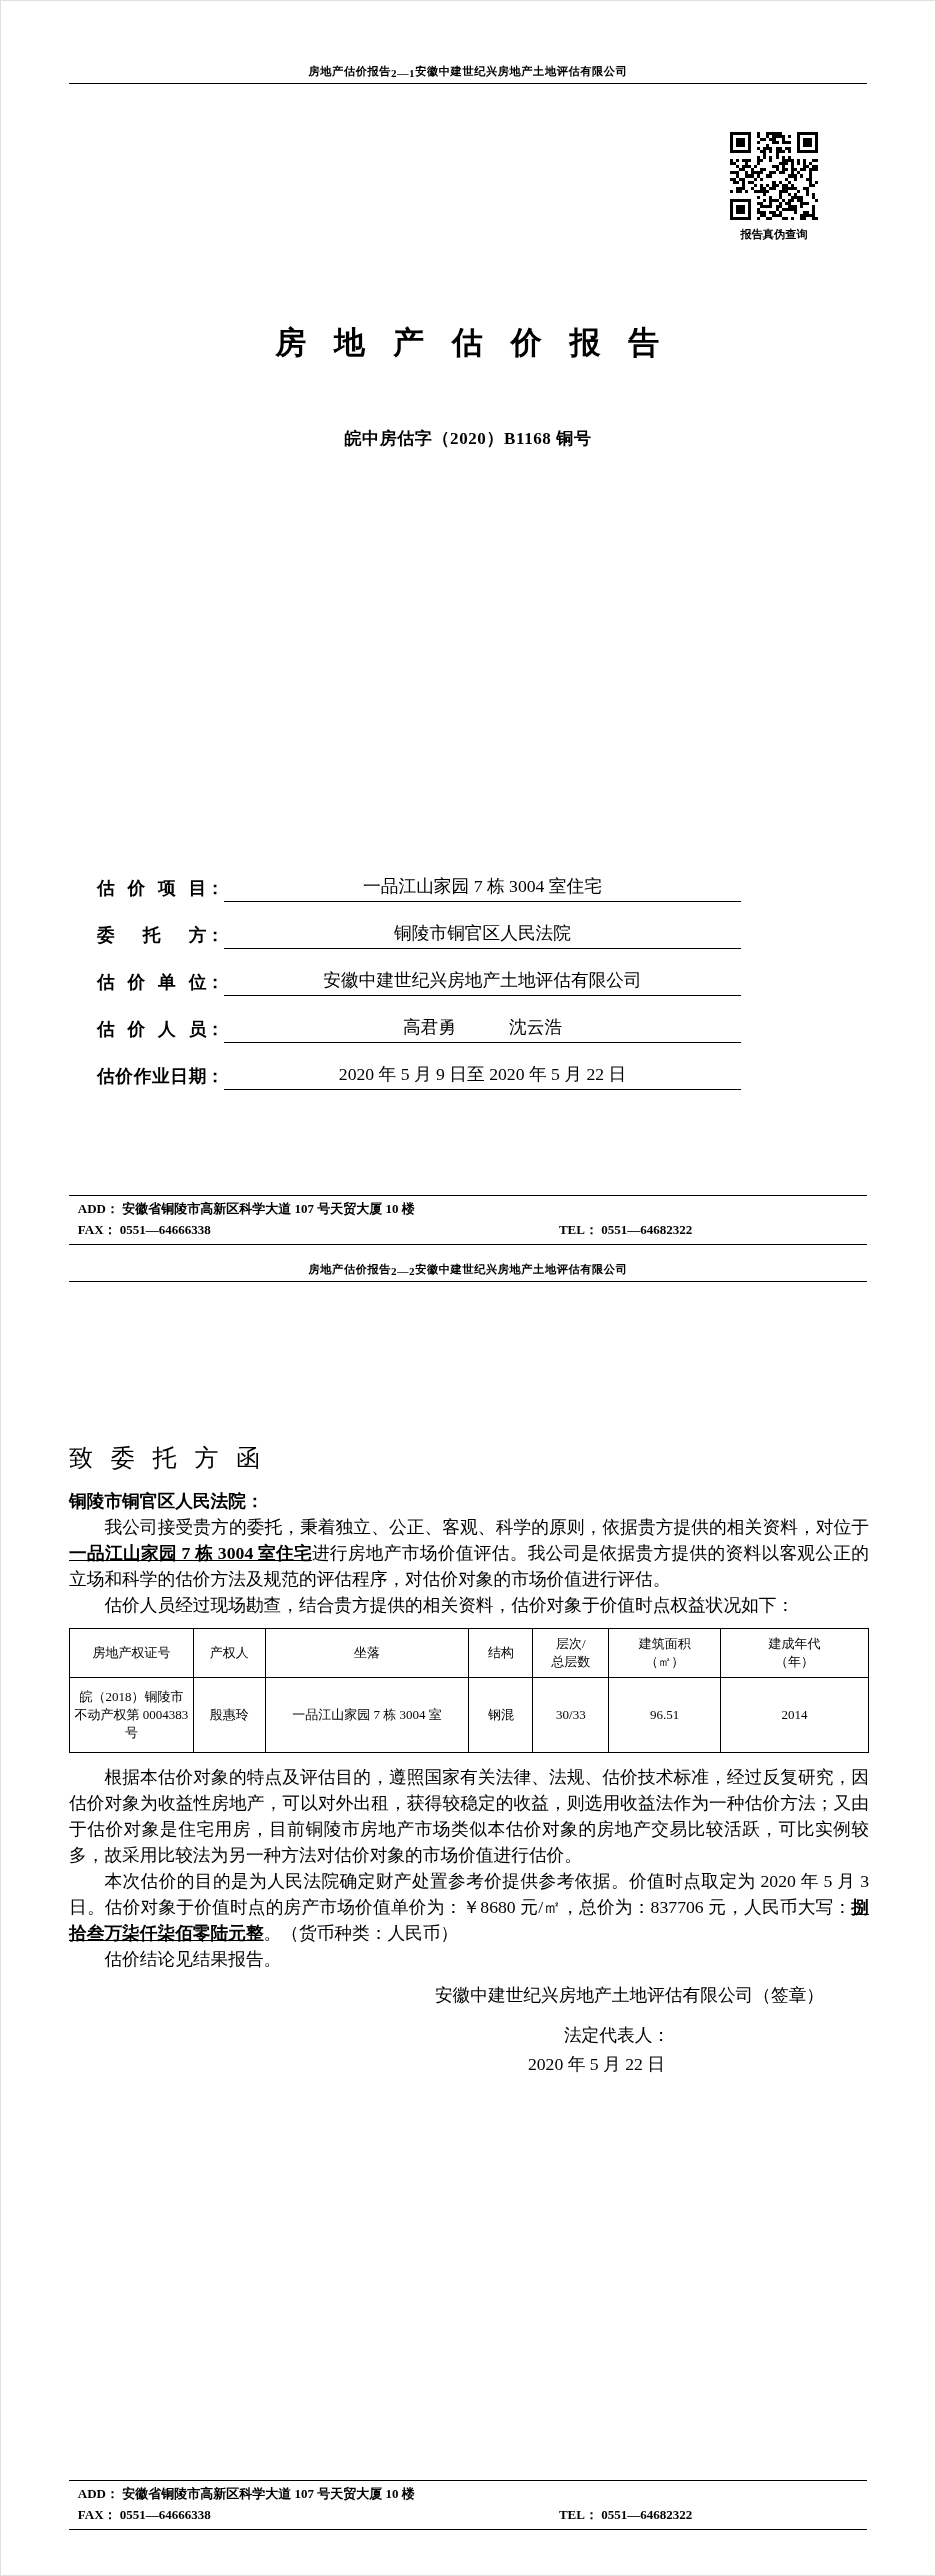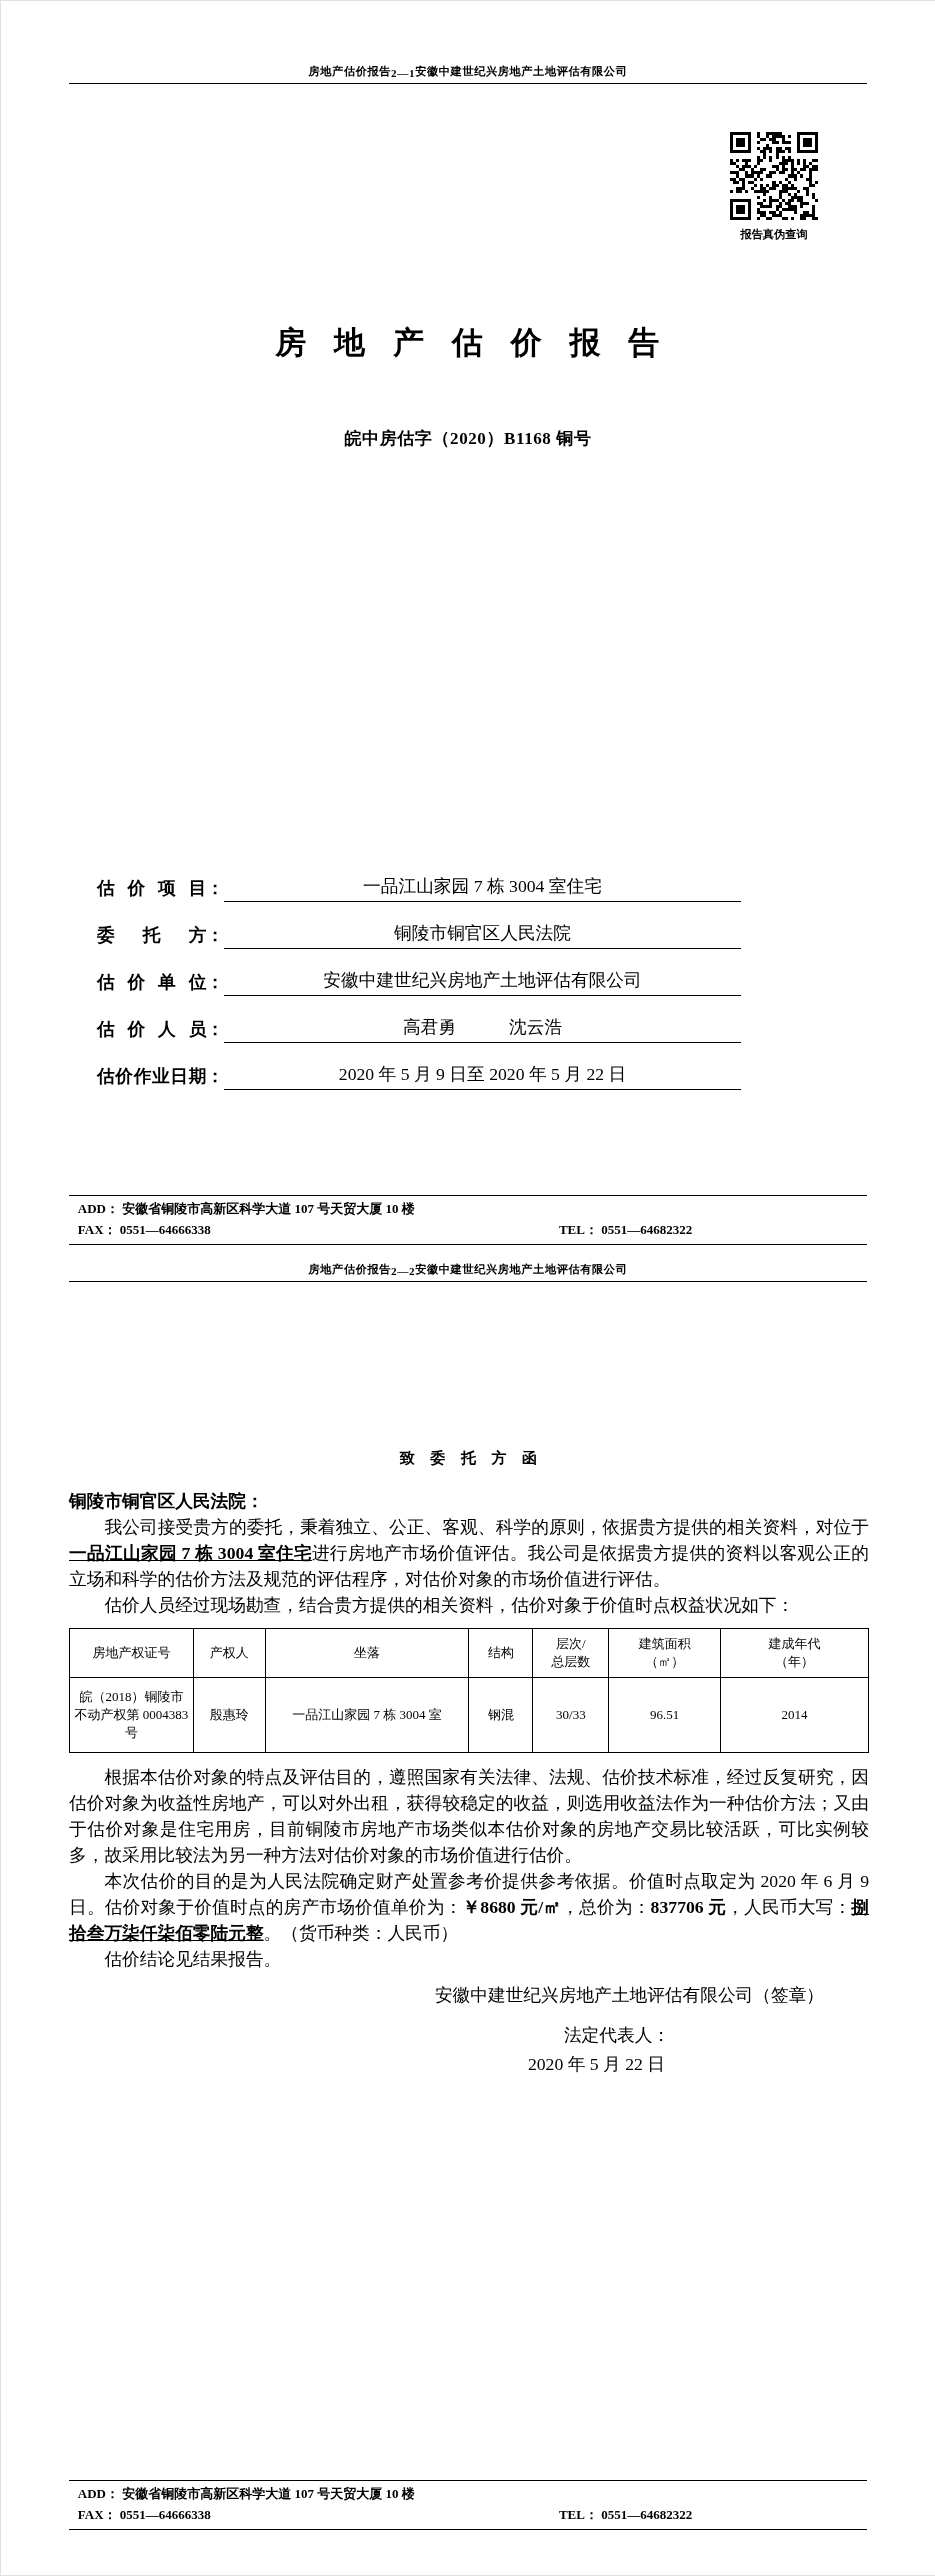--- a/index.html
+++ b/index.html
@@ -50,7 +50,7 @@
     position:absolute; top:1444px; left:68px; width:800px;
     font-size:17.7px; line-height:26px; text-align:justify;
   }
-  .title2 { text-align:center; font-size:15px; font-weight:bold; word-spacing:9.4px; letter-spacing:1.2px; margin-bottom:16.5px; }
+  .title2 { font-size:24px; font-weight:normal; word-spacing:9.4px; letter-spacing:1.2px; margin-bottom:16.5px; }
   .salutation { font-weight:bold; }
   .para { text-indent:2em; }
   .bu { font-weight:bold; text-decoration:underline; }

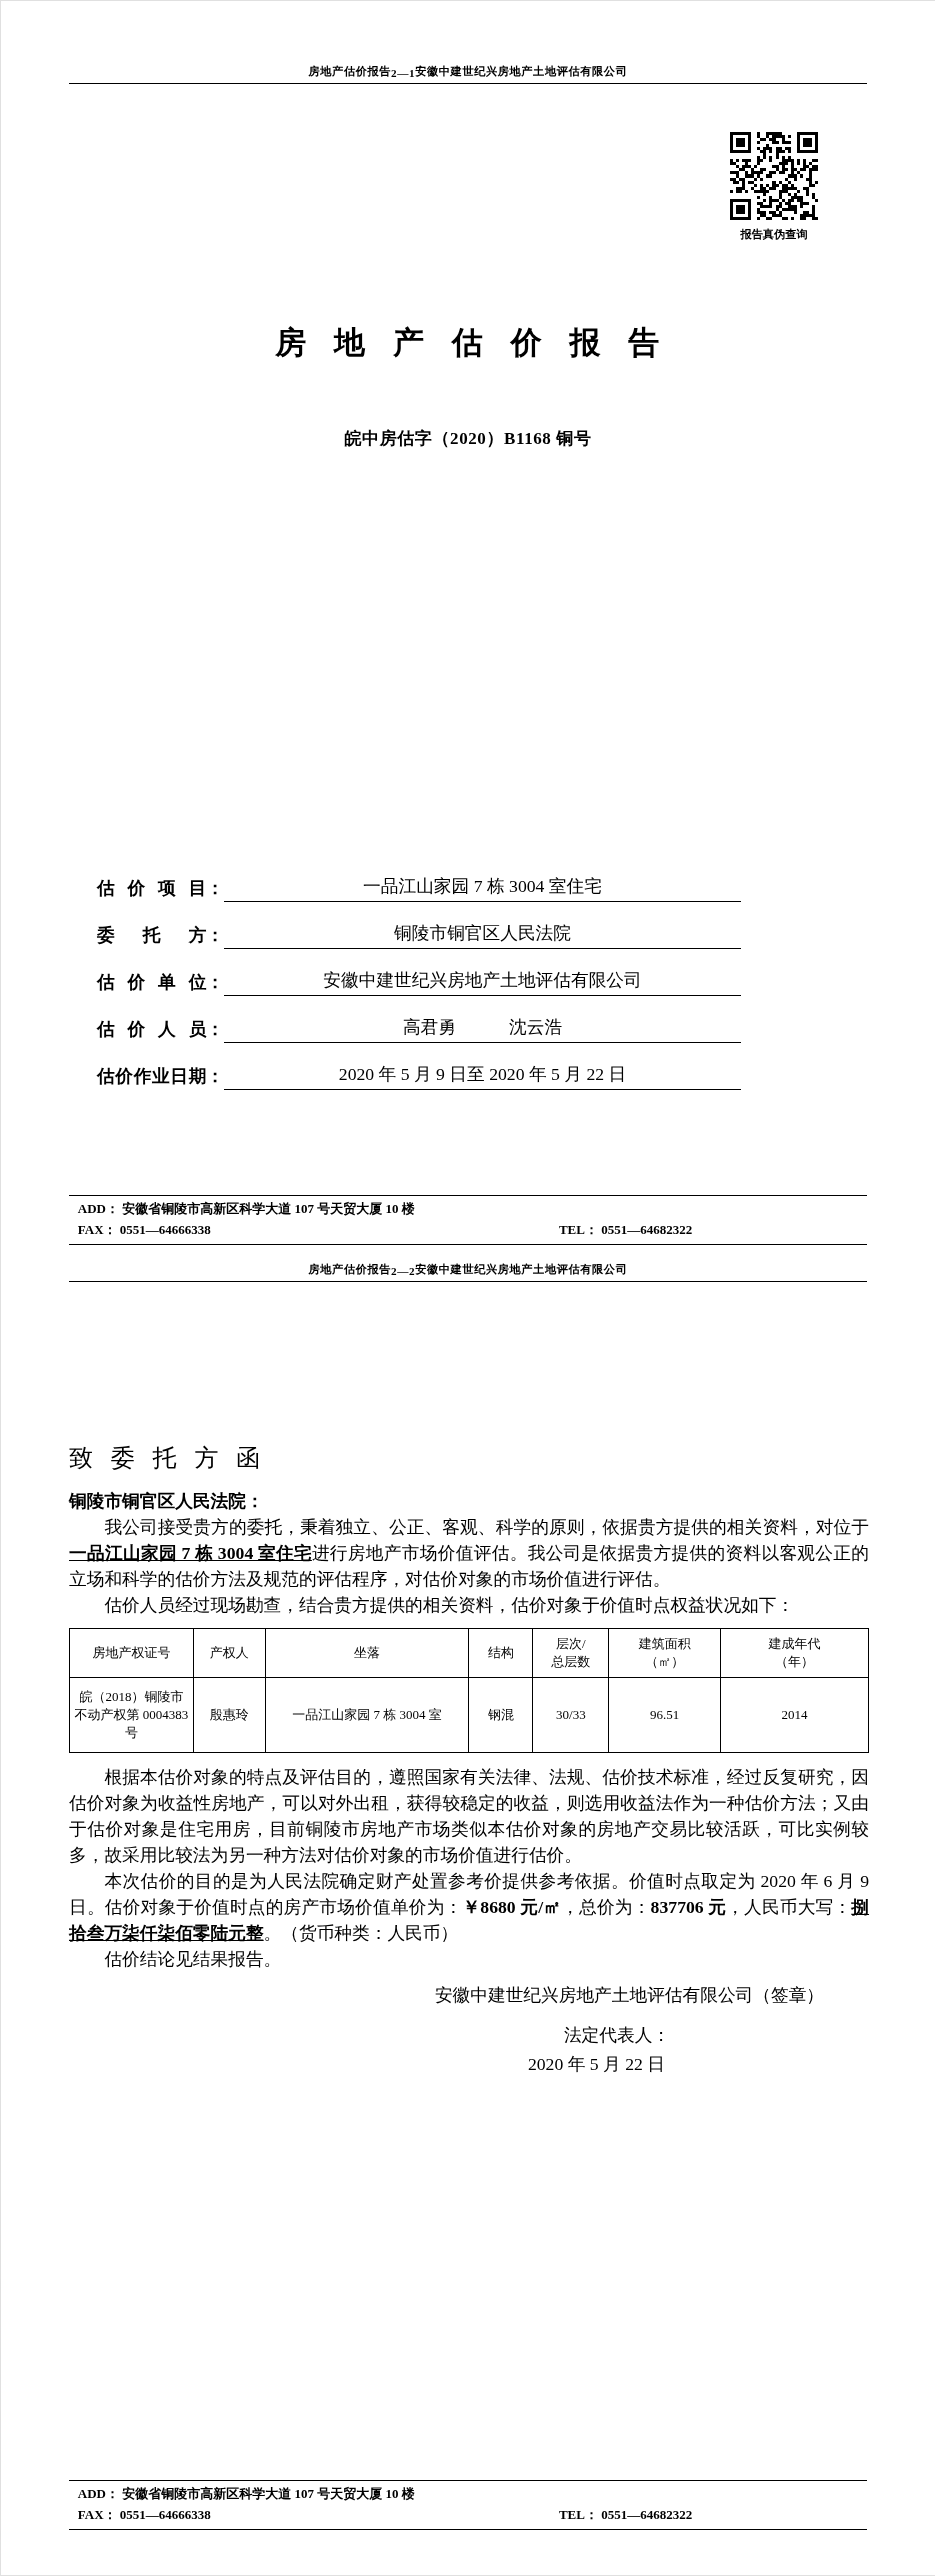--- a/index.html
+++ b/index.html
@@ -468,7 +468,7 @@
 
     <div class="para">根据本估价对象的特点及评估目的，遵照国家有关法律、法规、估价技术标准，经过反复研究，因估价对象为收益性房地产，可以对外出租，获得较稳定的收益，则选用收益法作为一种估价方法；又由于估价对象是住宅用房，目前铜陵市房地产市场类似本估价对象的房地产交易比较活跃，可比实例较多，故采用比较法为另一种方法对估价对象的市场价值进行估价。</div>
 
-    <div class="para"><span>本次估价的目的是为人民法院确定财产处置参考价提供参考依据。价值时点取定为 2020 年 6 月 9 日。估价对象于价值时点的房产市场价值单价为：</span><span class="b">￥8680 元/㎡</span><span>，总价为：</span><span class="b">837706 元</span><span>，人民币大写：</span><span class="bu">捌拾叁万柒仟柒佰零陆元整</span><span>。（货币种类：人民币）</span></div>
+    <div class="para"><span>本次估价的目的是为人民法院确定财产处置参考价提供参考依据。价值时点取定为 2020 年 5 月 3 日。估价对象于价值时点的房产市场价值单价为：</span><span class="b">￥8680 元/㎡</span><span>，总价为：</span><span class="b">837706 元</span><span>，人民币大写：</span><span class="bu">捌拾叁万柒仟柒佰零陆元整</span><span>。（货币种类：人民币）</span></div>
 
     <div class="para">估价结论见结果报告。</div>
 

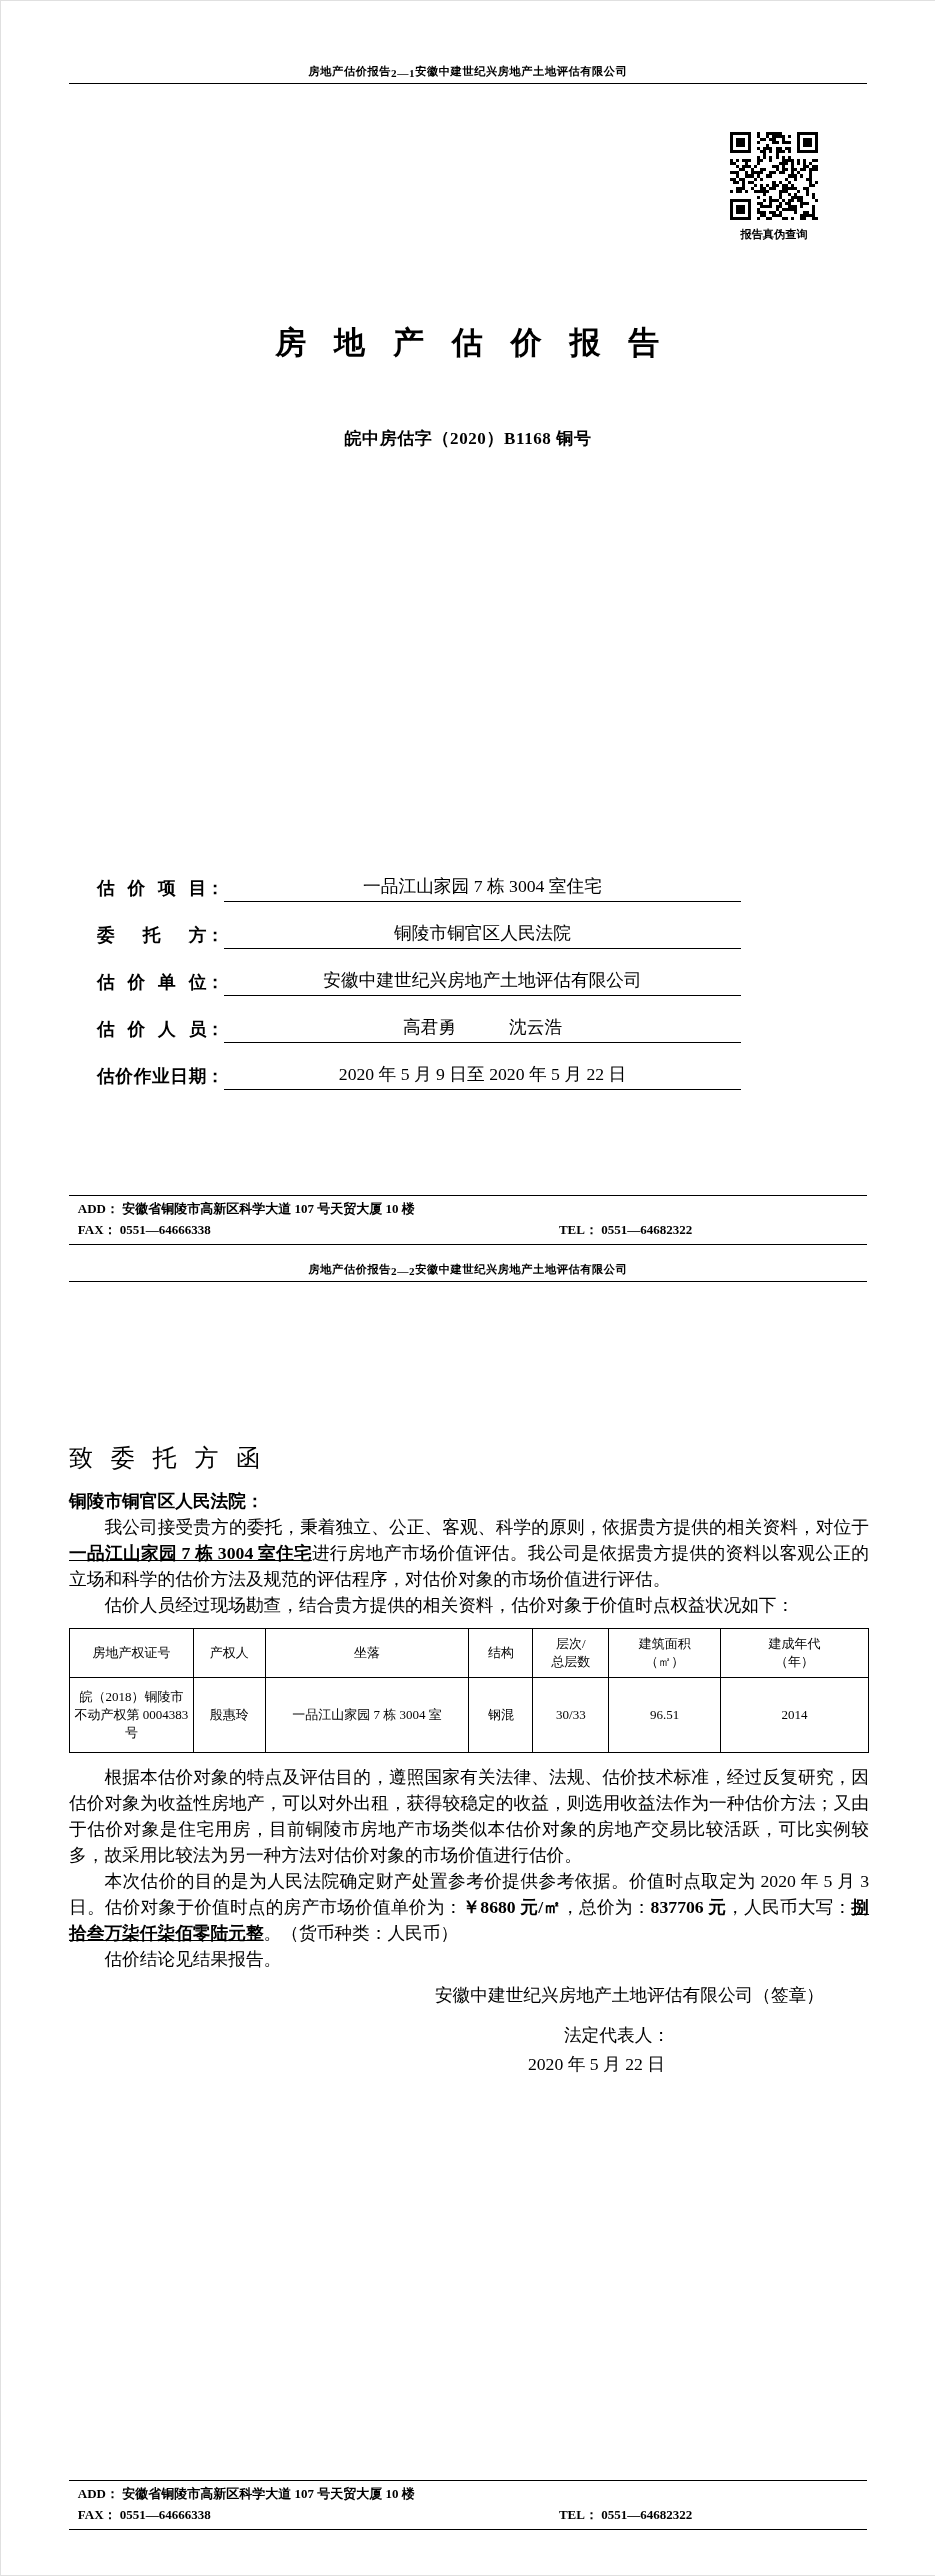--- a/index.html
+++ b/index.html
@@ -54,7 +54,7 @@
   .salutation { font-weight:bold; }
   .para { text-indent:2em; }
   .bu { font-weight:bold; text-decoration:underline; }
-  .b  { font-weight:bold;margin-top:36px; }
+  .b  { font-weight:normal;margin-top:36px; }
   .info-table {
     width:100%; border-collapse:collapse; text-align:center;
     font-size:13px; line-height:1.4; margin:10.6px 0 11.8px 0; text-indent:0;

